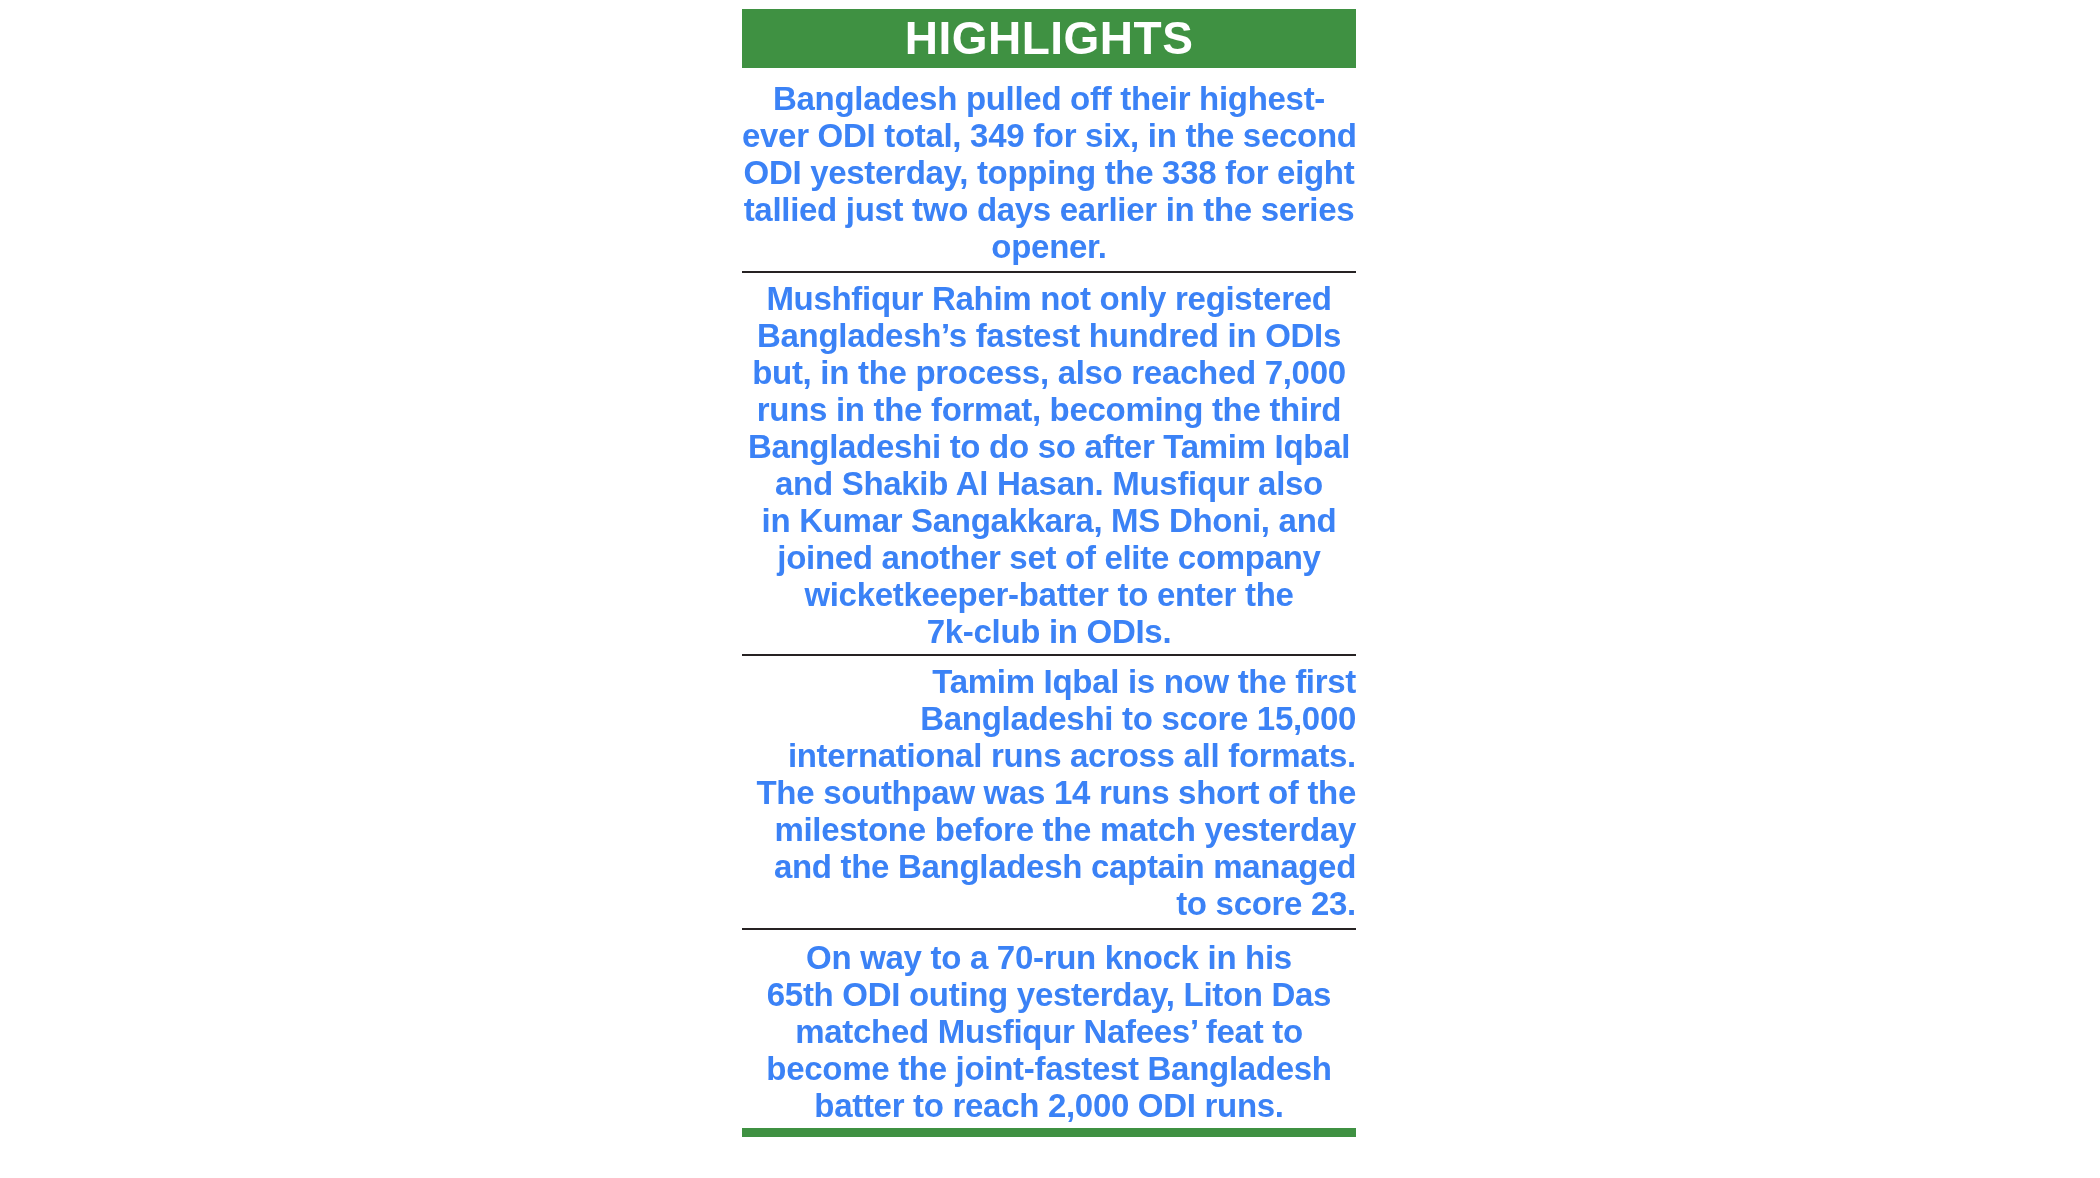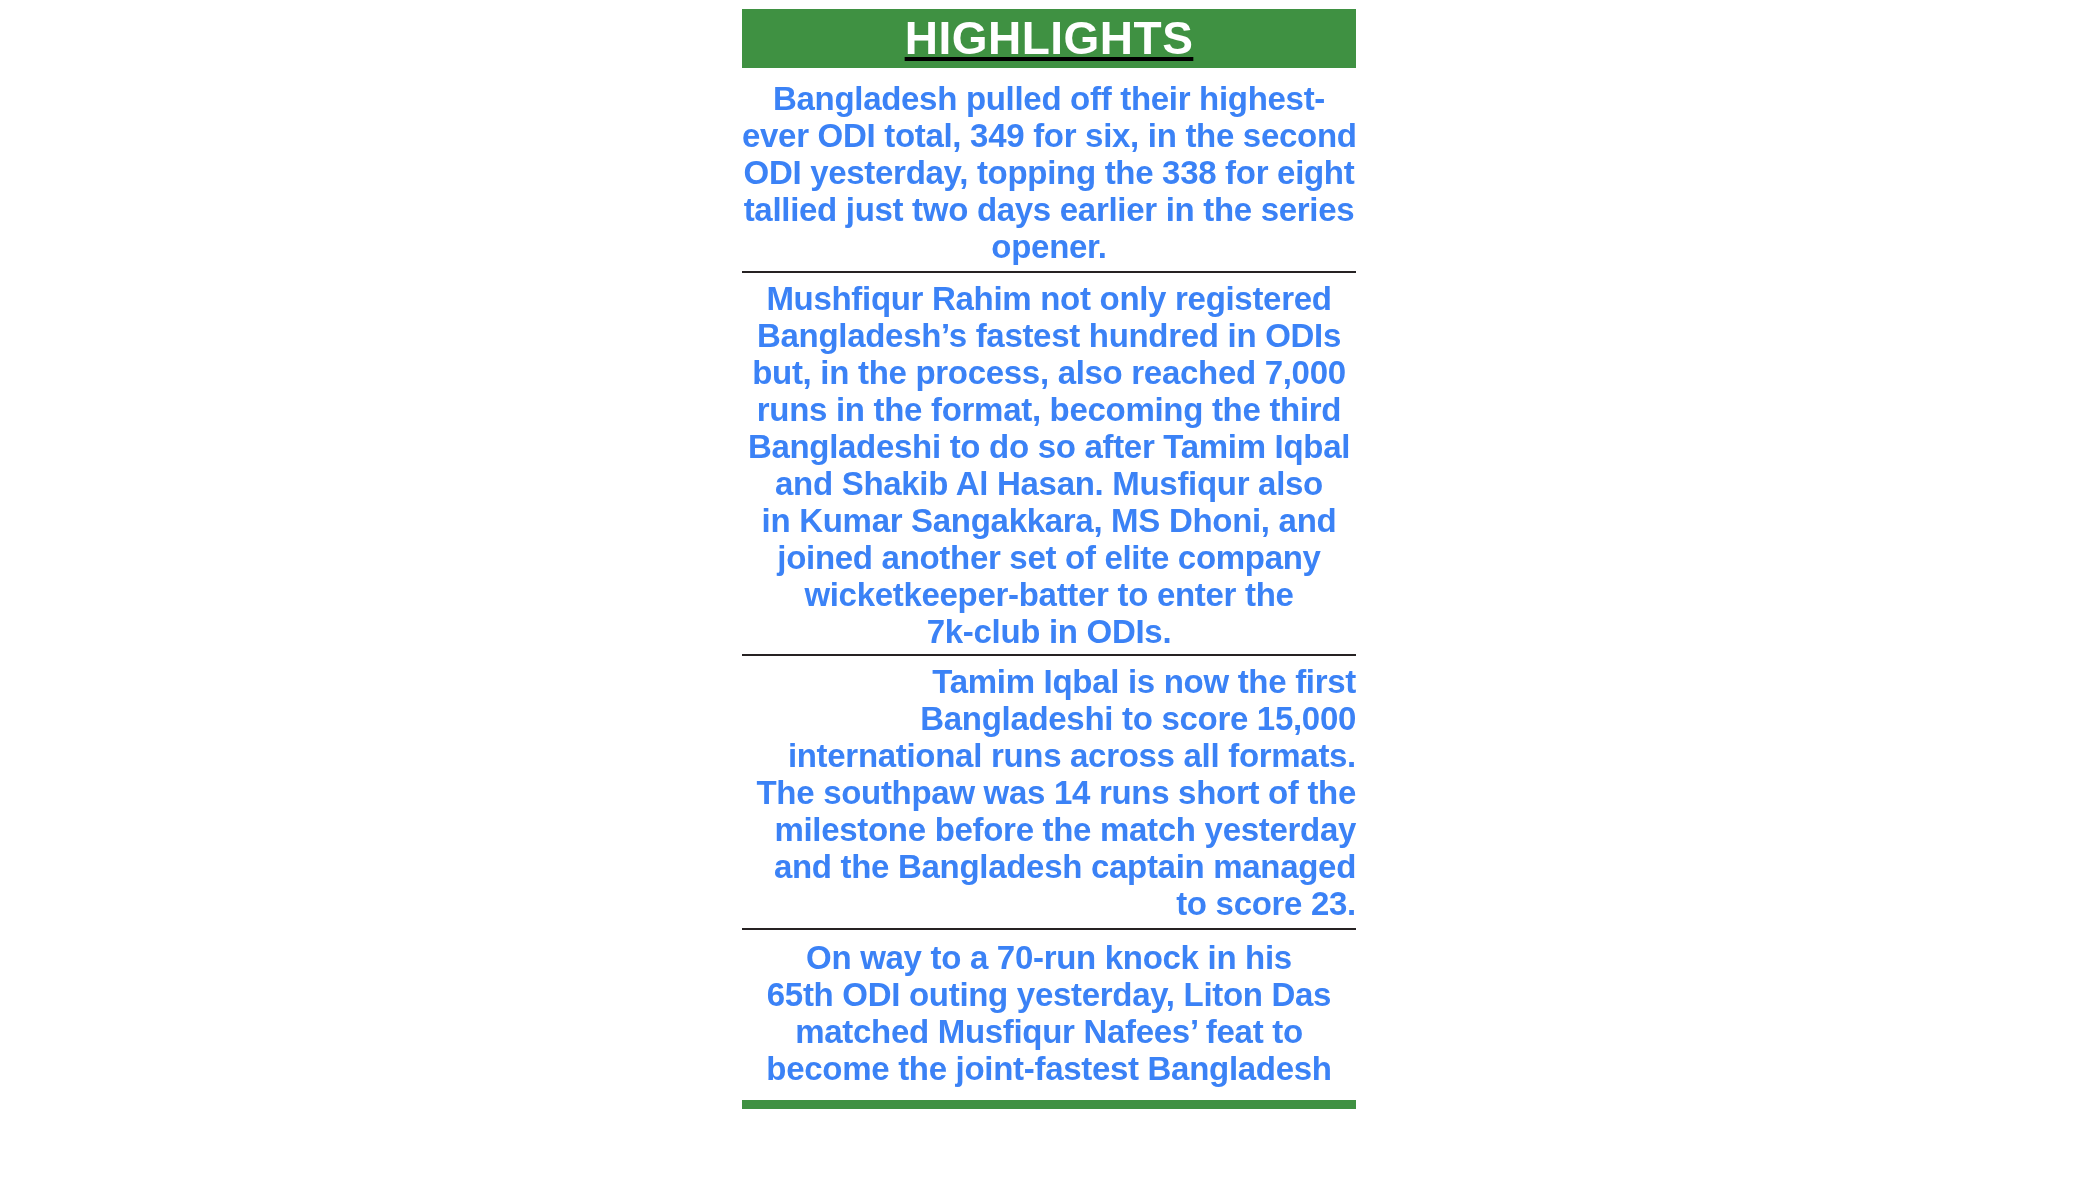--- a/index.html
+++ b/index.html
@@ -65,7 +65,7 @@
 <div class="canvas">
   <section class="panel">
 
-    <header class="panel-header" style="background-color: rgb(63, 145, 66); text-decoration: underline;">
+    <header class="panel-header" style="background-color: rgb(63, 145, 66);">
       <h1 class="panel-title">HIGHLIGHTS</h1>
     </header>
 

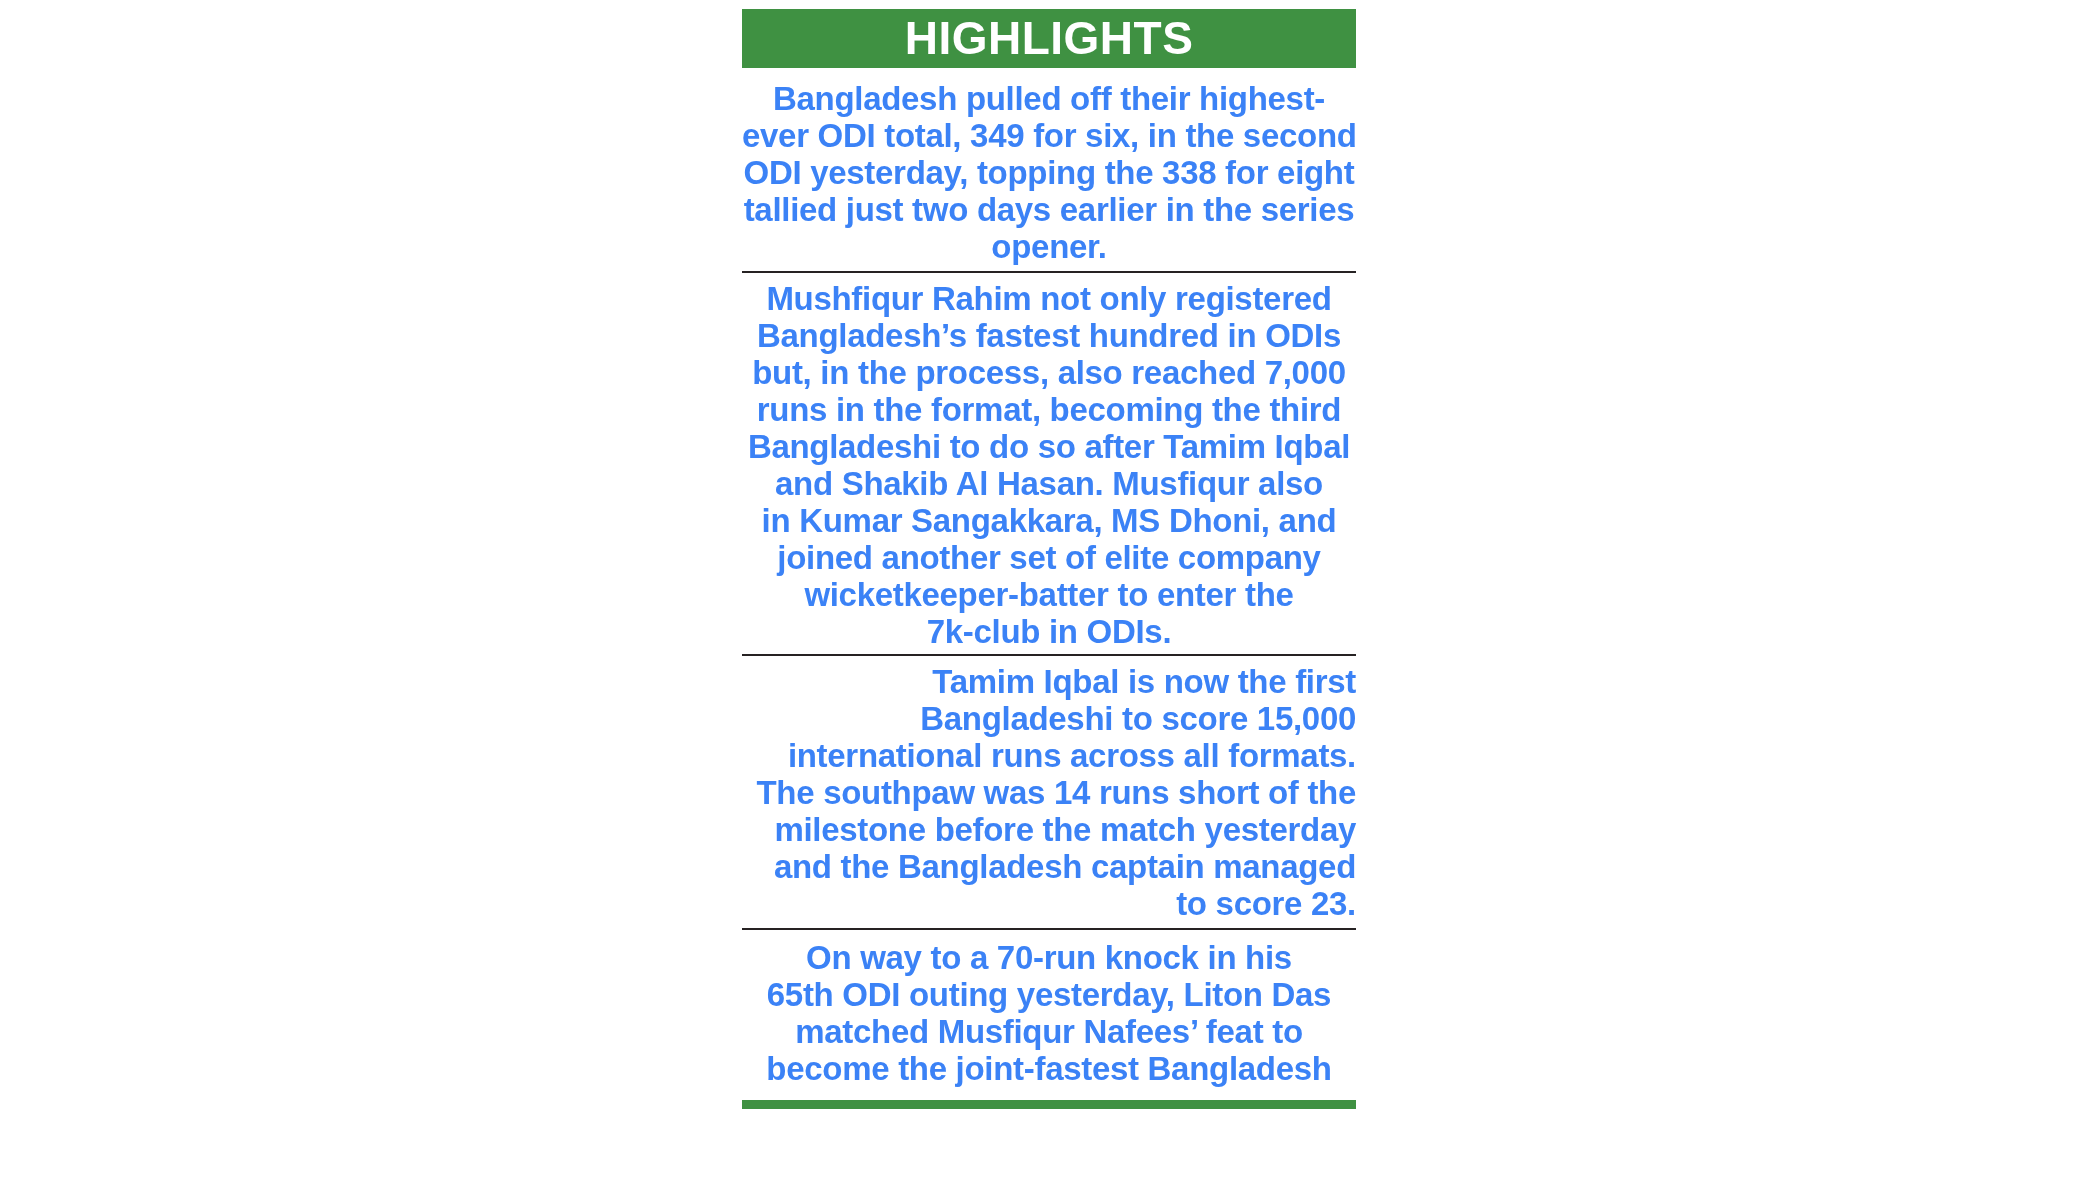--- a/index.html
+++ b/index.html
@@ -49,7 +49,7 @@
   .sec-0 { padding: 12px 0 6px; }
   .sec-1 { padding: 7px 0 4px; }
   .sec-2 { padding: 7px 0 6px; text-align: right; }
-  .sec-3 { padding: 9px 0 13px; }
+  .sec-3 { padding: 9px 0 4px; }
   .divider {
     height: 2px;
     background: #262223;

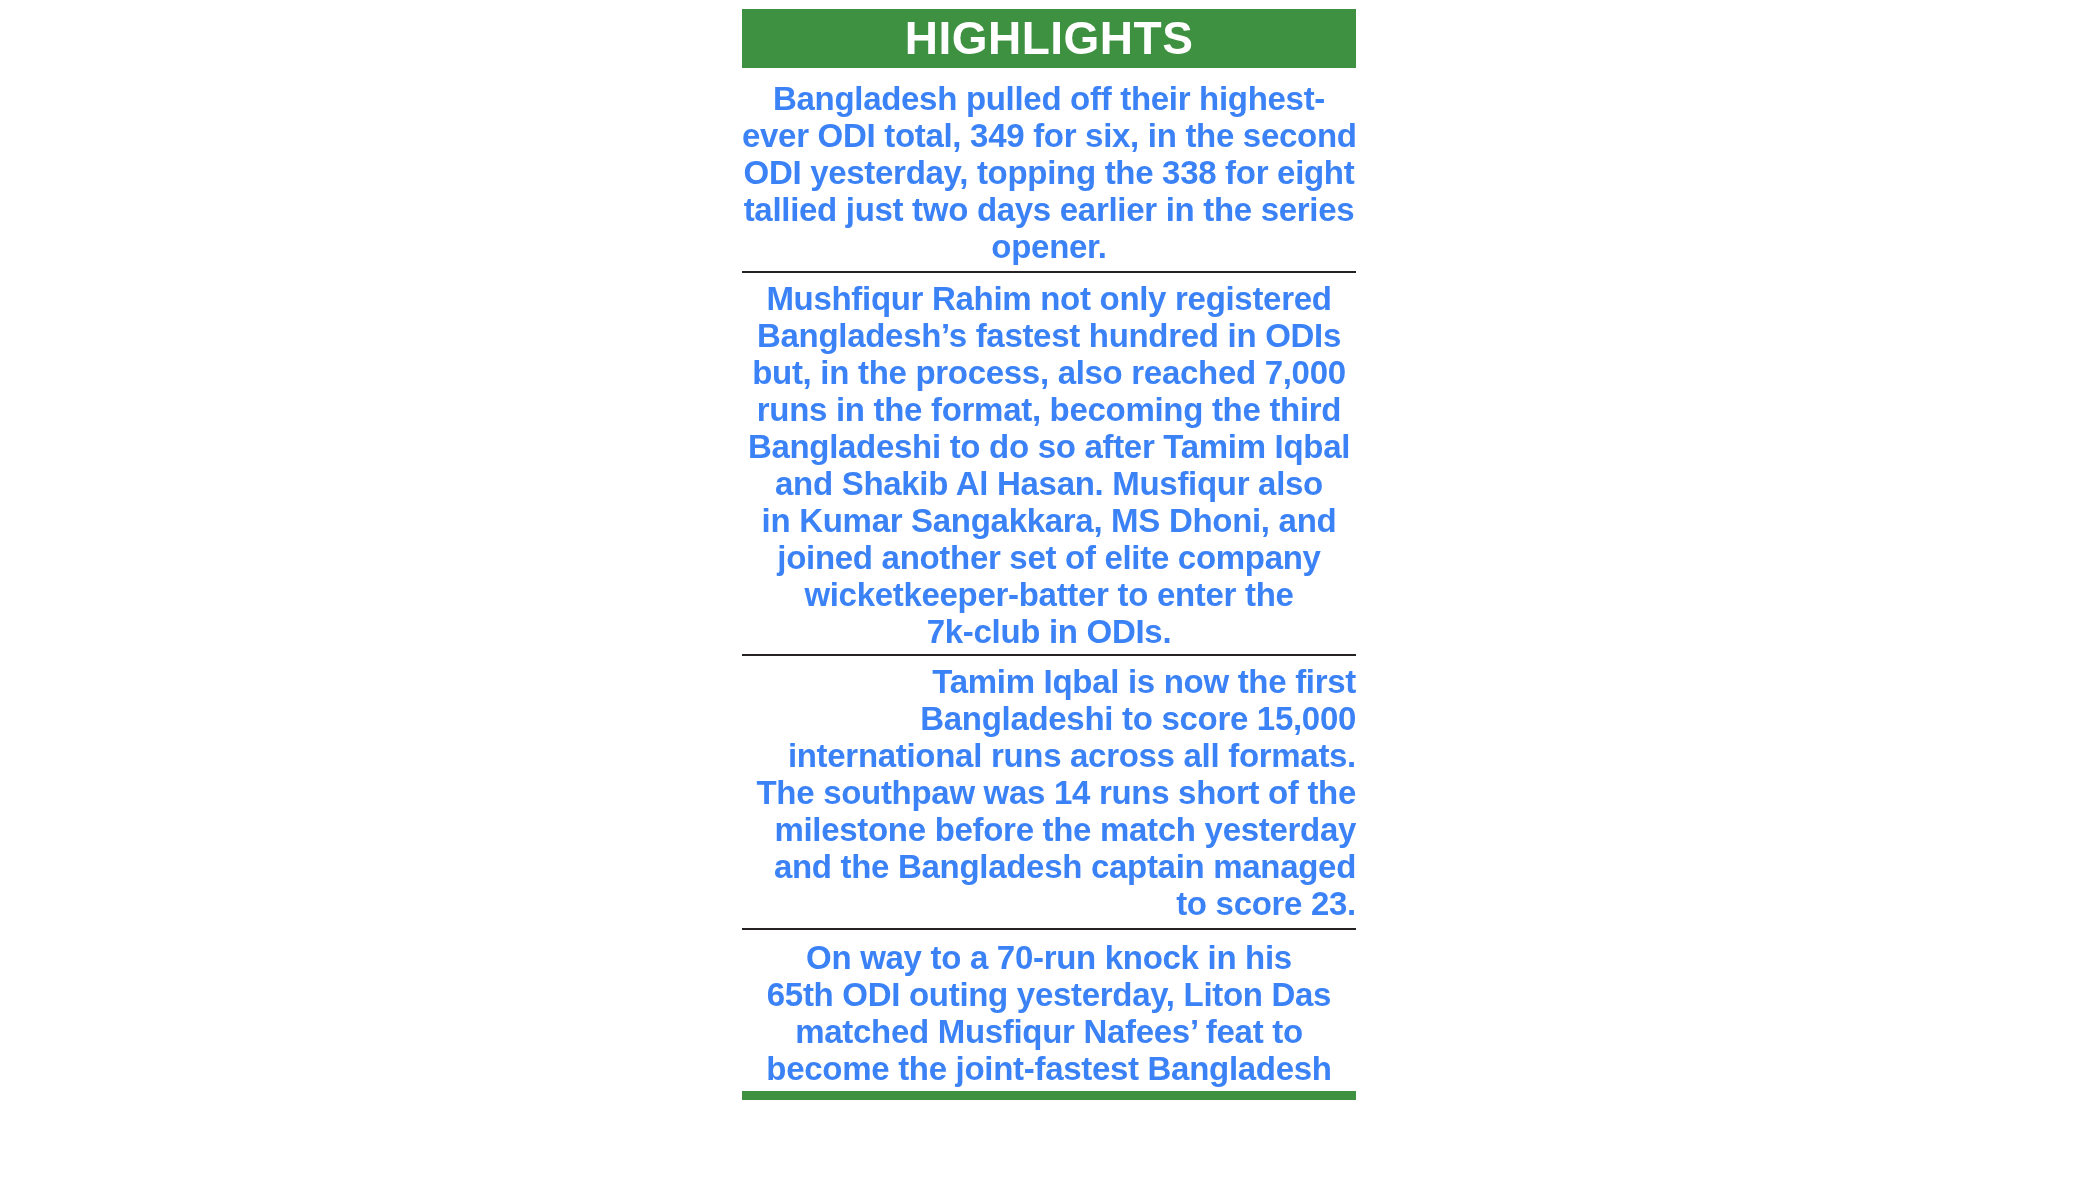--- a/index.html
+++ b/index.html
@@ -111,6 +111,7 @@
       <div class="line">65th ODI outing yesterday, Liton Das</div>
       <div class="line">matched Musfiqur Nafees’ feat to</div>
       <div class="line">become the joint-fastest Bangladesh</div>
+      <div class="line">batter to reach 2,000 ODI runs.</div>
     </article>
 
     <div class="bottom-bar" style="background-color: rgb(63, 145, 66);"></div>

